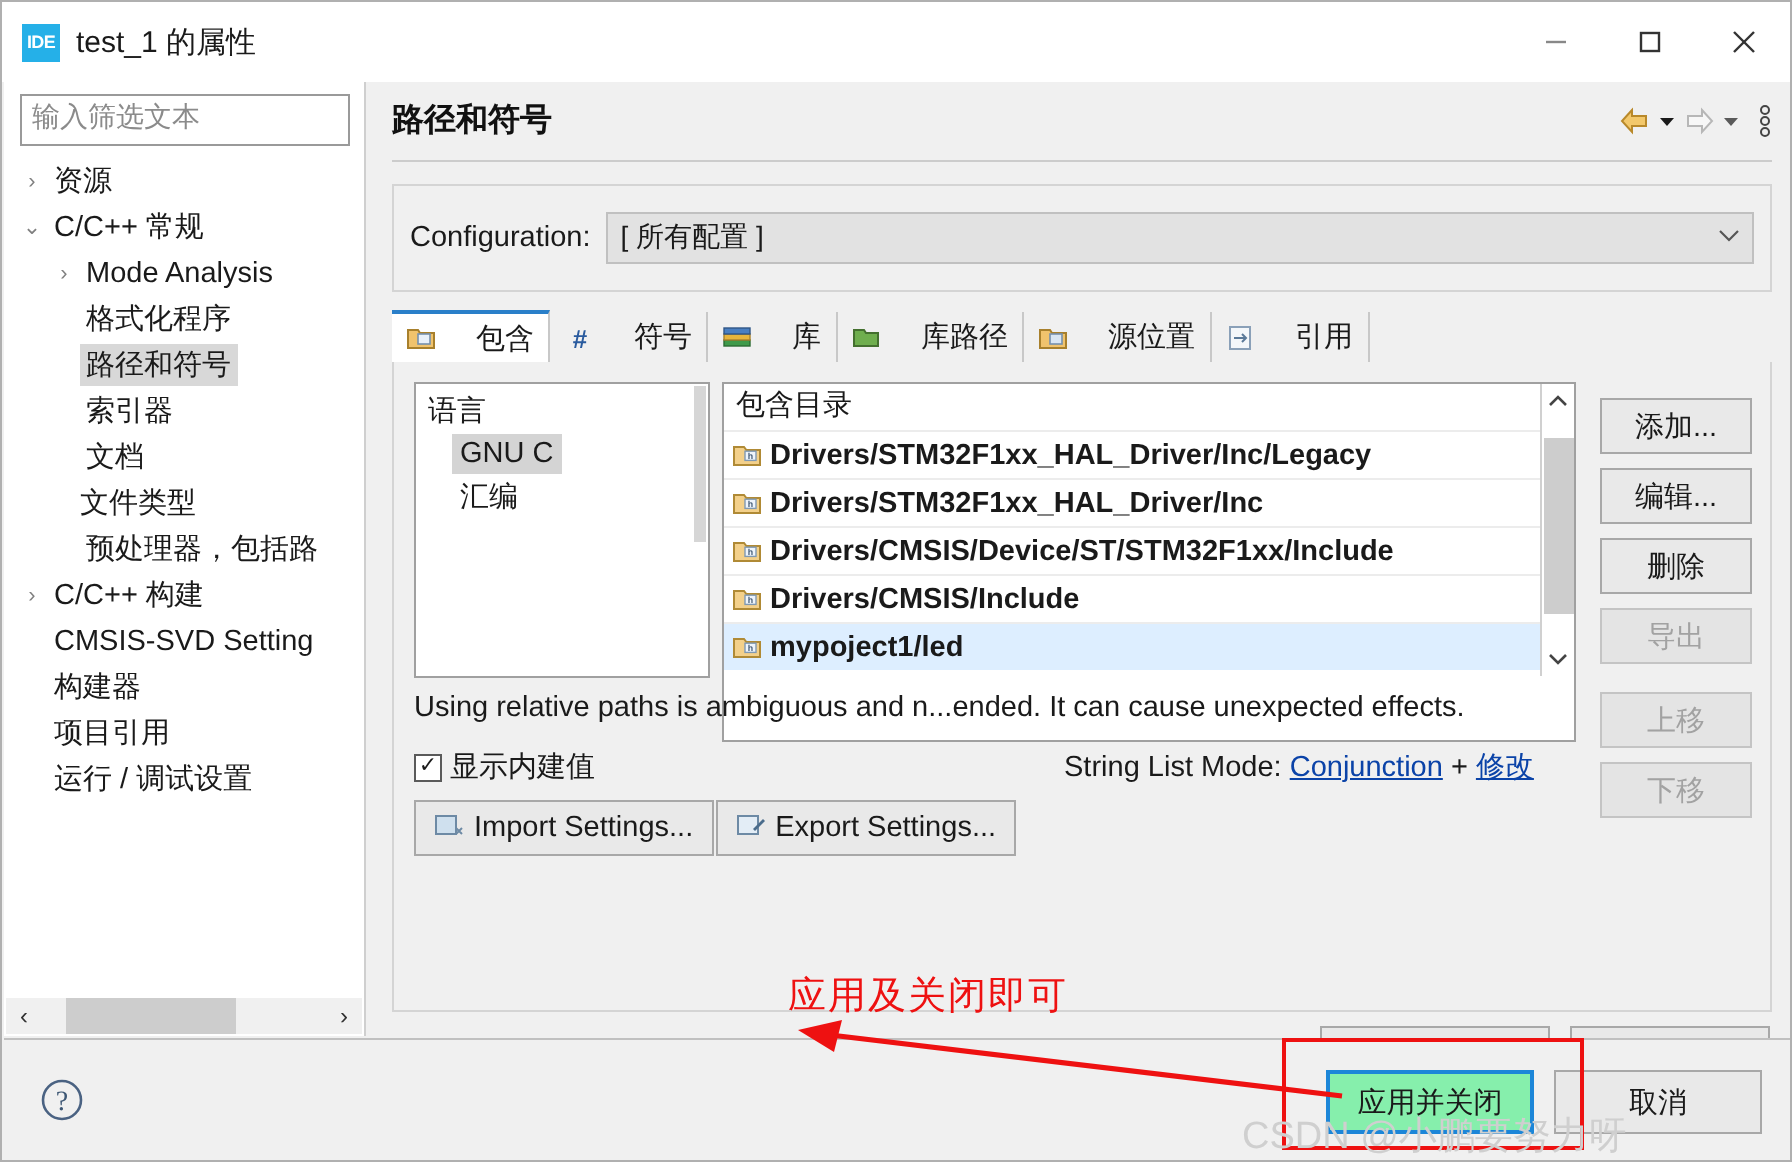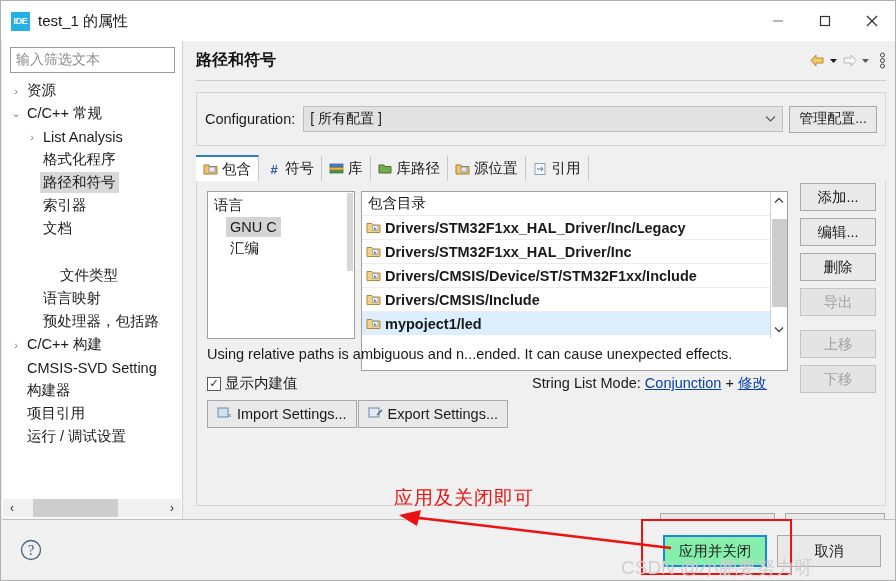--- a/index.html
+++ b/index.html
@@ -433,7 +433,6 @@
               </svg>
           </span>
         </div>
-        <div class="manage-btn">管理配置...</div>
       </div>
     </div>
 

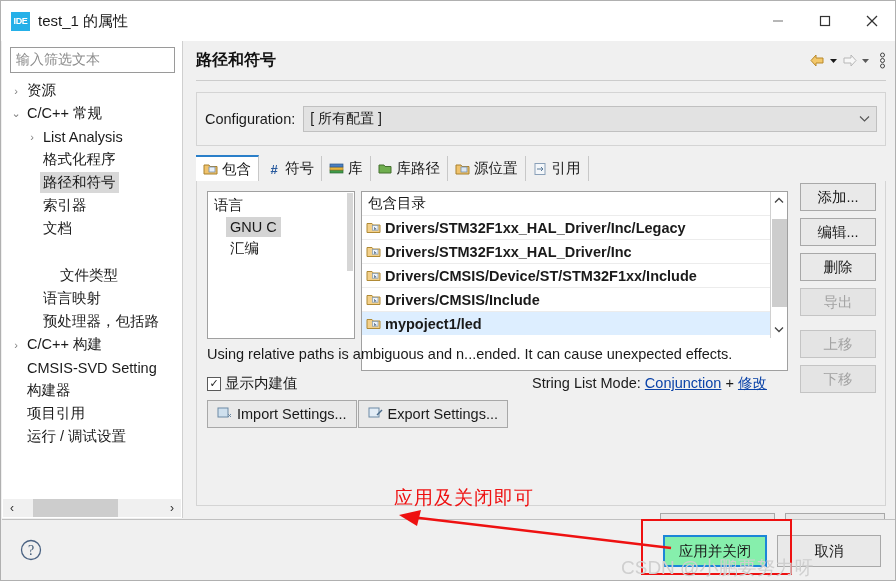--- a/index.html
+++ b/index.html
@@ -326,7 +326,7 @@
         </div>
         <div class="tree-row" style="padding-left: 22px;">
           <span class="twisty">›</span>
-          <span class="tlabel">List Analysis</span>
+          <span class="tlabel">Mode Analysis</span>
         </div>
         <div class="tree-row" style="padding-left: 22px;">
           <span class="twisty"></span>

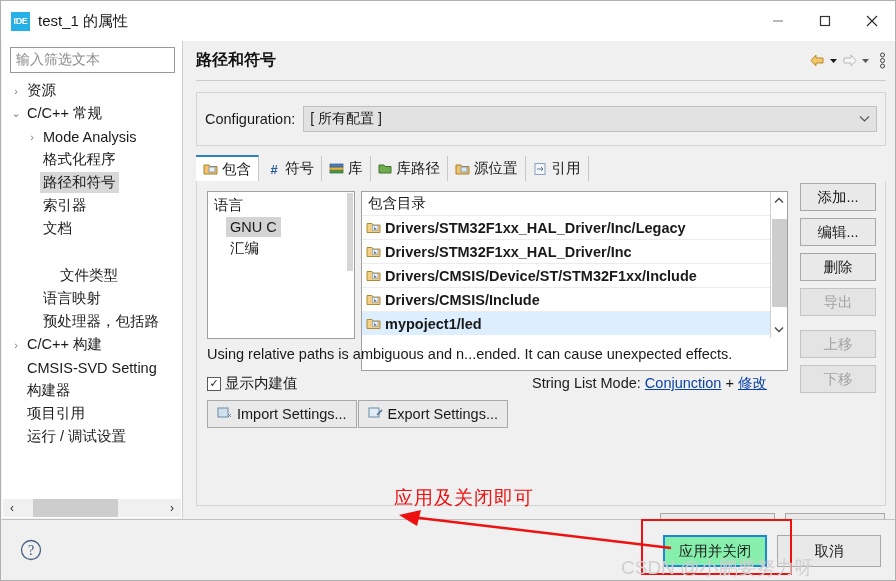--- a/index.html
+++ b/index.html
@@ -133,7 +133,7 @@
     display: flex; align-items: flex-end;
   }
   .tab {
-    height: 25px; display: flex; align-items: center; gap: 4px;
+    height: 25px; display: flex; align-items: center; gap: 20px;
     padding: 0 7px; font-size: 14.5px;
     border-right: 1px solid #c8c8c8;
     background: #f0f0f0; color: #1a1a1a;

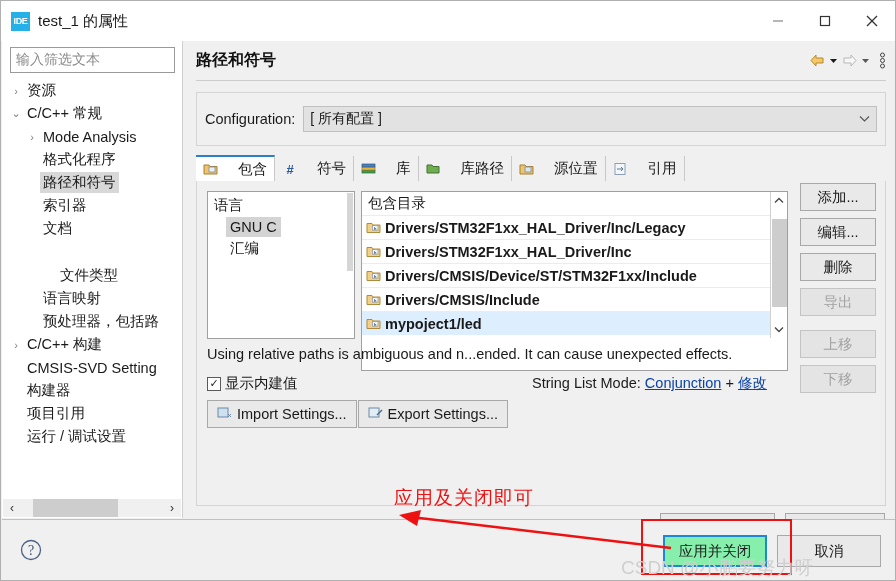--- a/index.html
+++ b/index.html
@@ -202,7 +202,7 @@
 
   
   .side-btns {
-    position: absolute; right: 9px; top: 2px; width: 76px; text-align: center;
+    position: absolute; right: 9px; top: 18px; width: 76px; text-align: center;
   }
   .sbtn {
     width: 76px; height: 28px; margin-bottom: 7px;

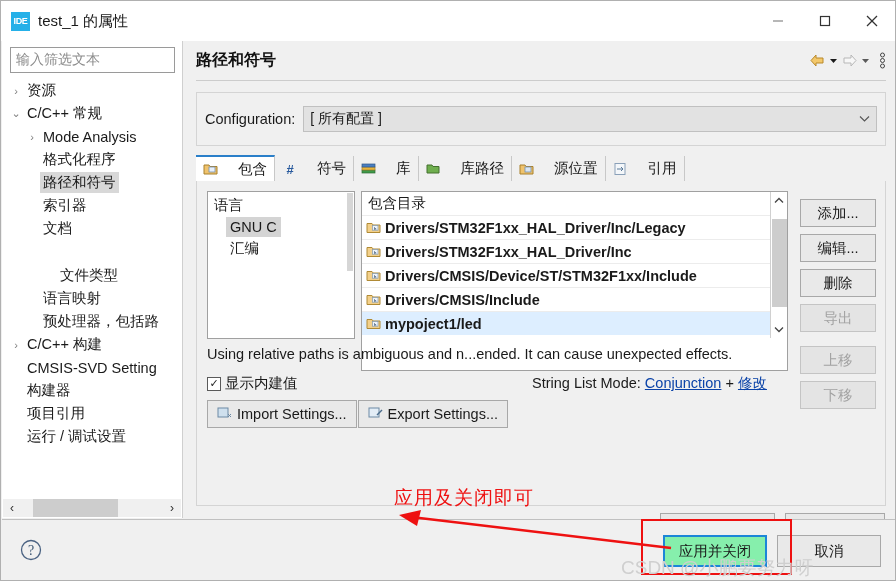--- a/index.html
+++ b/index.html
@@ -344,7 +344,7 @@
           <span class="twisty"></span>
           <span class="tlabel">文档</span>
         </div>
-        <div class="tree-row" style="padding-left: 39px; margin-top: 24px;">
+        <div class="tree-row" style="padding-left: 19px;">
           <span class="twisty"></span>
           <span class="tlabel">文件类型</span>
         </div>

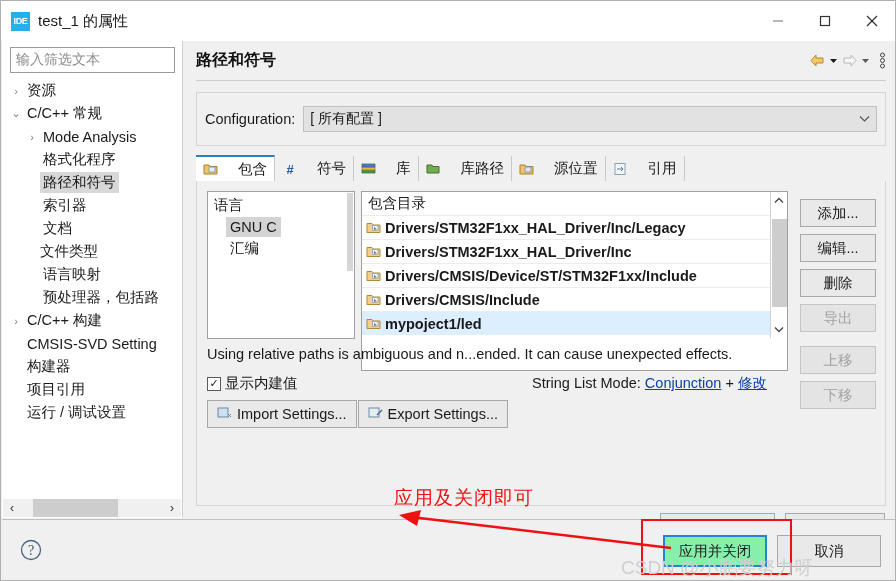--- a/index.html
+++ b/index.html
@@ -347,10 +347,6 @@
         <div class="tree-row" style="padding-left: 19px;">
           <span class="twisty"></span>
           <span class="tlabel">文件类型</span>
-        </div>
-        <div class="tree-row" style="padding-left: 22px;">
-          <span class="twisty"></span>
-          <span class="tlabel">语言映射</span>
         </div>
         <div class="tree-row" style="padding-left: 22px;">
           <span class="twisty"></span>

